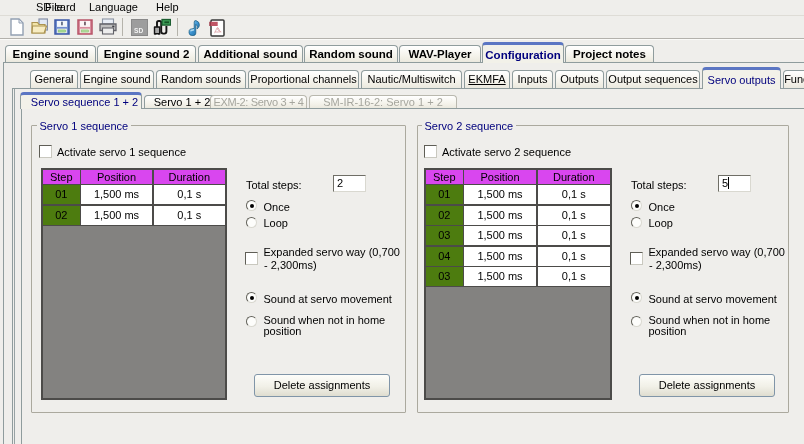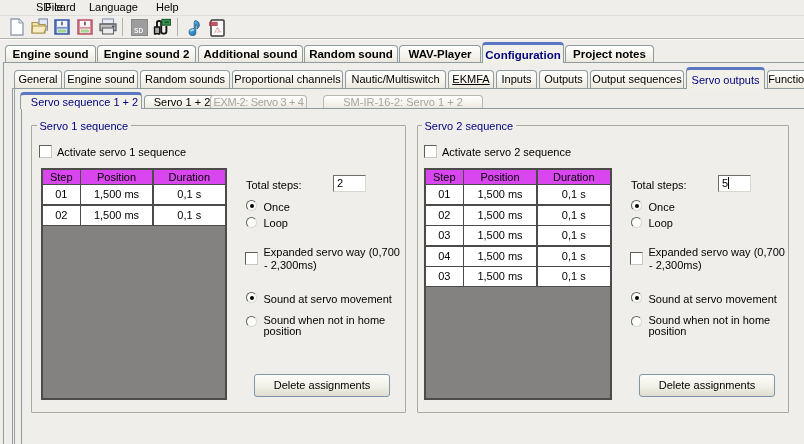--- a/index.html
+++ b/index.html
@@ -14,7 +14,7 @@
   border:1px solid #8f9c9d;border-bottom:none;border-radius:4px 4px 0 0;}
 .t1{top:45px;font-weight:bold;font-size:11.5px;}
 .t1.sel{z-index:2;top:42px;height:21px;line-height:20px;background:#f2f1e9;border-top:3px solid #5b76c3;color:#00007d;}
-.t2{top:70px;height:19px;}
+.t2{top:70px;height:19px;margin-left:16px;}
 .t2.sel{z-index:2;top:67px;height:22px;background:#f2f1e9;border-top:3px solid #5b76c3;color:#00007d;line-height:21px;}
 .t3{top:95px;height:14px;line-height:13px;}
 .t3.sel{z-index:2;top:92px;height:17px;background:#f2f1e9;border-top:3px solid #5b76c3;color:#00007d;line-height:14px;}

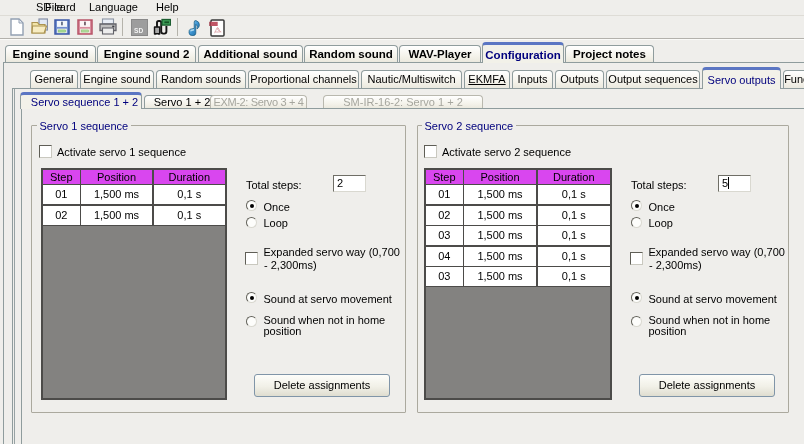--- a/index.html
+++ b/index.html
@@ -153,7 +153,7 @@
   <div class="tab t3 sel" style="left:20px;width:122px;text-indent:7px;">Servo sequence  1 + 2</div>
   <div class="tab t3" style="left:144px;width:76px;">Servo 1 + 2</div>
   <div class="tab t3 dis" style="left:210px;width:97px;letter-spacing:-0.35px;">EXM-2: Servo 3 + 4</div>
-  <div class="tab t3 dis" style="left:323px;width:160px;">SM-IR-16-2: Servo 1 + 2</div>
+  <div class="tab t3 dis" style="left:309px;width:148px;">SM-IR-16-2: Servo 1 + 2</div>
   <div class="pline" style="left:21px;top:108px;width:783px;height:1px;"></div>
   <div class="pline" style="left:21px;top:108px;width:1px;height:336px;"></div>
 

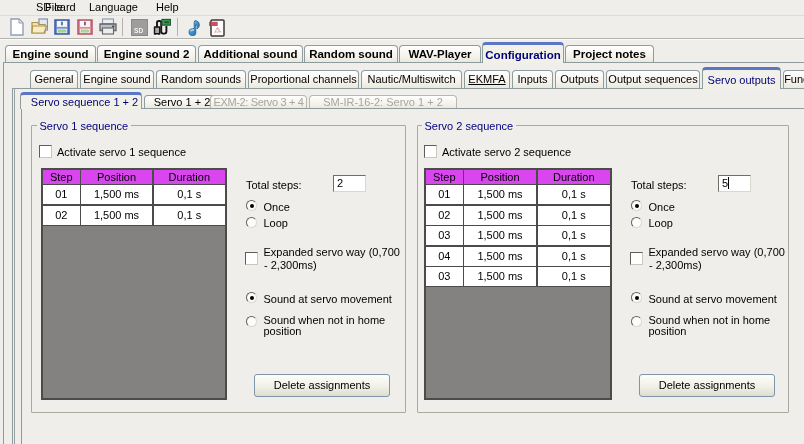--- a/index.html
+++ b/index.html
@@ -32,7 +32,7 @@
 .grid{display:grid;gap:1.5px;background:#4c4b49;border-bottom:1.5px solid #4c4b49;}
 .grid div{text-align:center;overflow:hidden;white-space:nowrap;}
 .hc{background:#d946ef;line-height:14px;}
-.sc{background:#ffffff;line-height:19px;}
+.sc{background:#4d7c0f;line-height:19px;}
 .dc{background:#fff;line-height:19px;}
 .inp{position:absolute;box-sizing:border-box;background:#fff;height:17px;width:33px;
   border:1px solid #7a7971;border-color:#6f6e66 #d9d8d0 #d9d8d0 #6f6e66;

